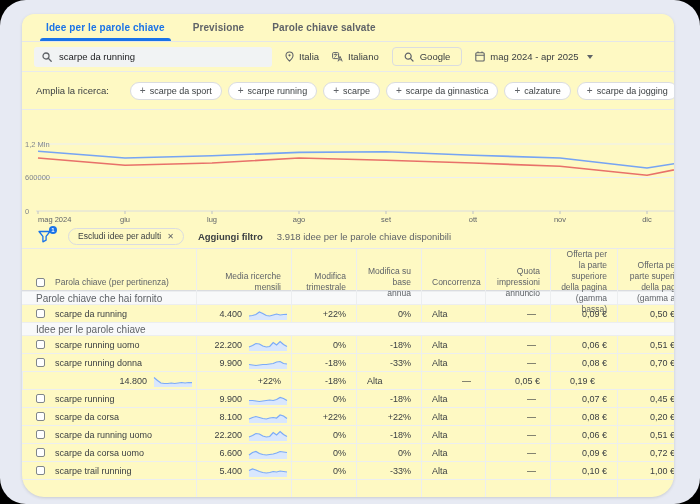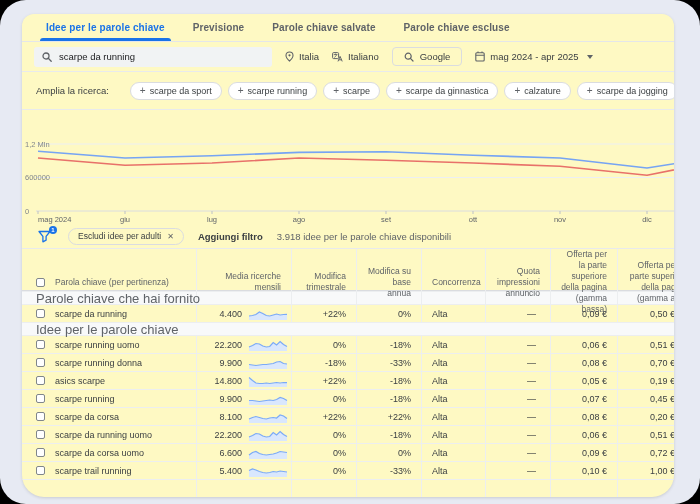--- a/index.html
+++ b/index.html
@@ -80,9 +80,6 @@
         </div>
         <div class="tab">
           <span class="tab-label">Parole chiave salvate</span>
-        </div>
-        <div class="tab">
-          <span class="tab-label">Parole chiave escluse</span>
         </div>
       </div>
 

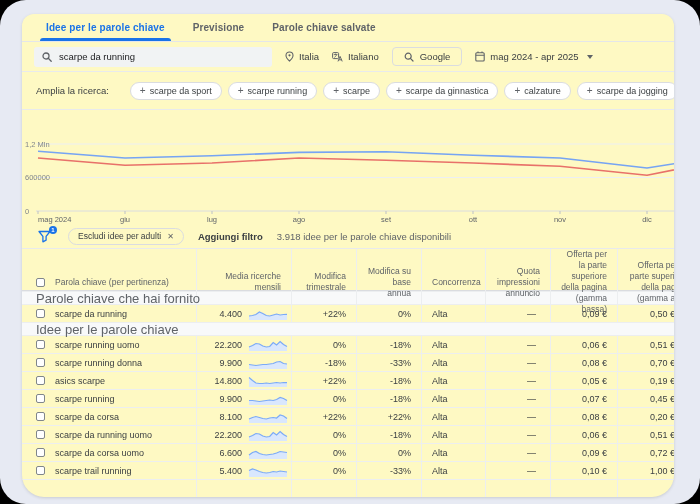--- a/index.html
+++ b/index.html
@@ -49,7 +49,7 @@
   .th:first-child{border-left:none;padding-left:14px;gap:10px}
   .th.num{justify-content:flex-end;text-align:right}
   .sec-row{height:13px;background:#f8f9fa;border-top:1px solid #eceef0;display:flex;align-items:center;
-           padding-left:14px;font-size:13px;color:#5f6368}
+           padding-left:14px;font-size:10px;color:#5f6368}
   .trow{height:18px;border-top:1px solid #eceef0;cursor:pointer}
   .c{display:flex;align-items:center;font-size:9px;color:#3c4043;padding:0 10px;border-left:1px solid #eceef0;
      overflow:hidden;white-space:nowrap}

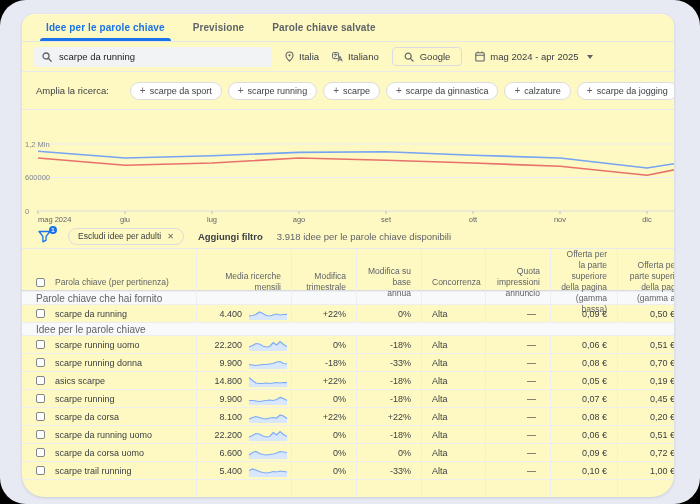--- a/index.html
+++ b/index.html
@@ -298,10 +298,6 @@
     <div class="c c8 num high">0,70 €</div>
   </div>
           <div class="trow">
-    <div class="c c1">
-      <span class="cb"></span>
-      <span class="kw">asics scarpe</span>
-    </div>
     <div class="c c2 num">
       <span class="avg">14.800</span>
       <svg class="spark" width="40" height="13">

